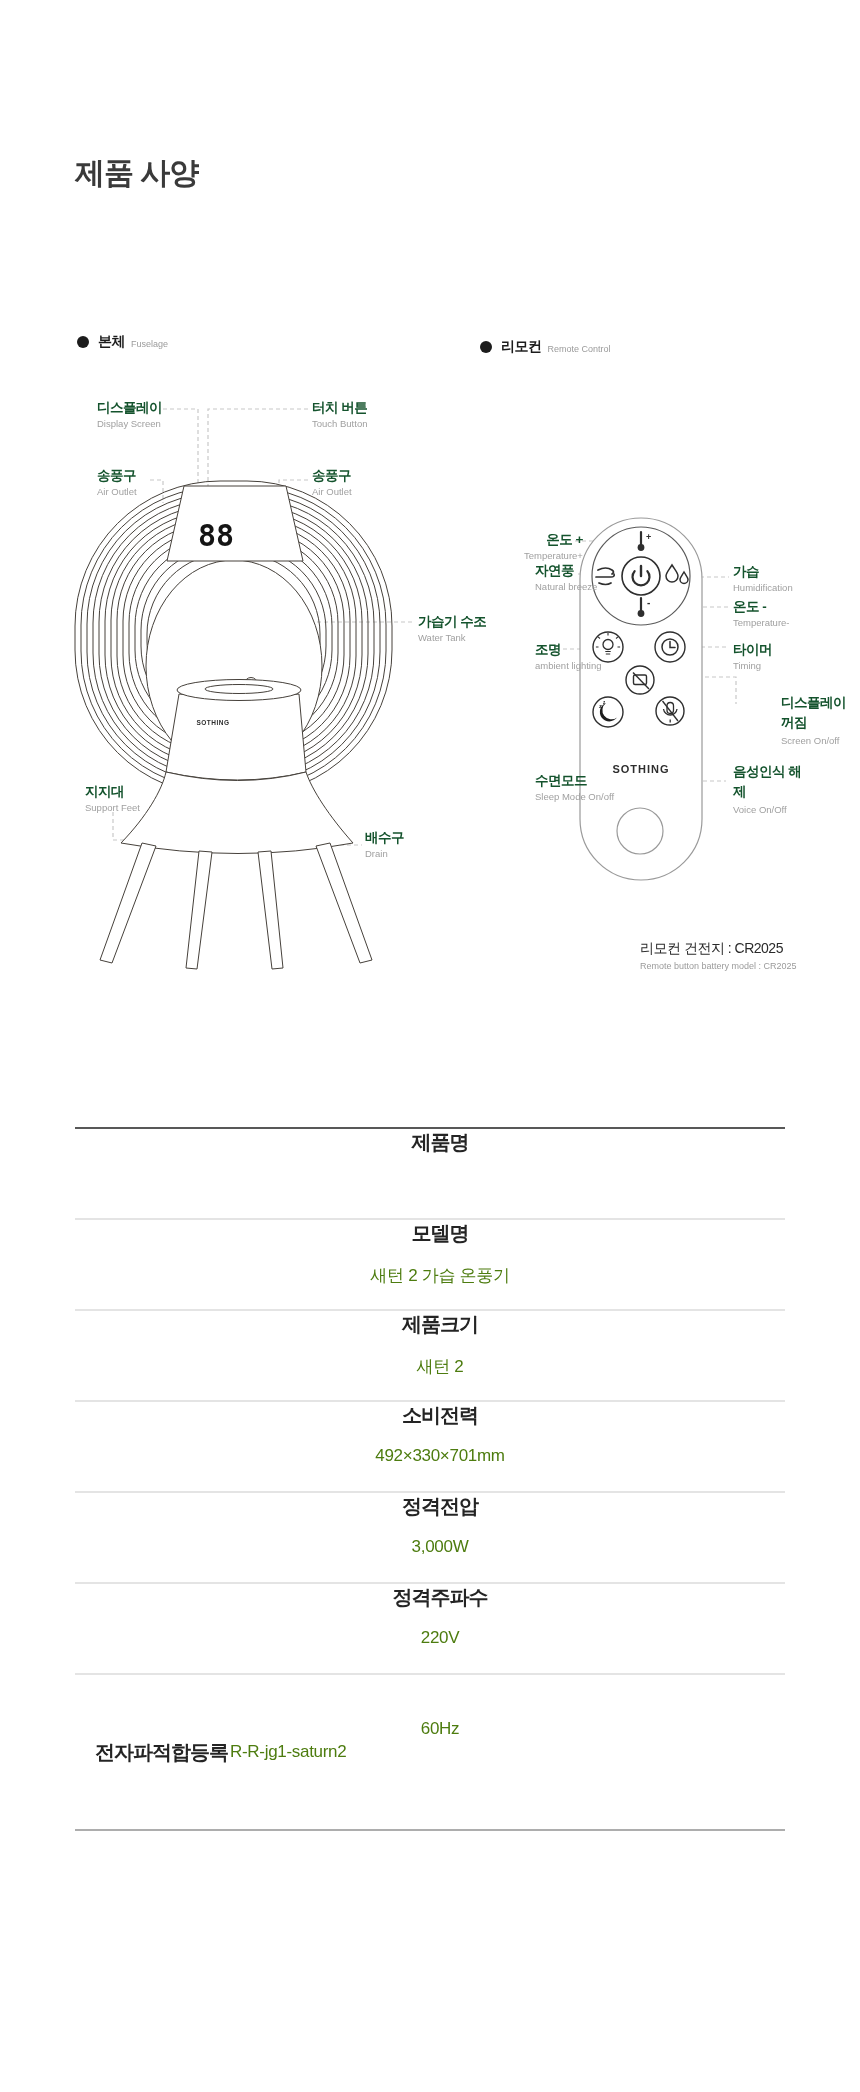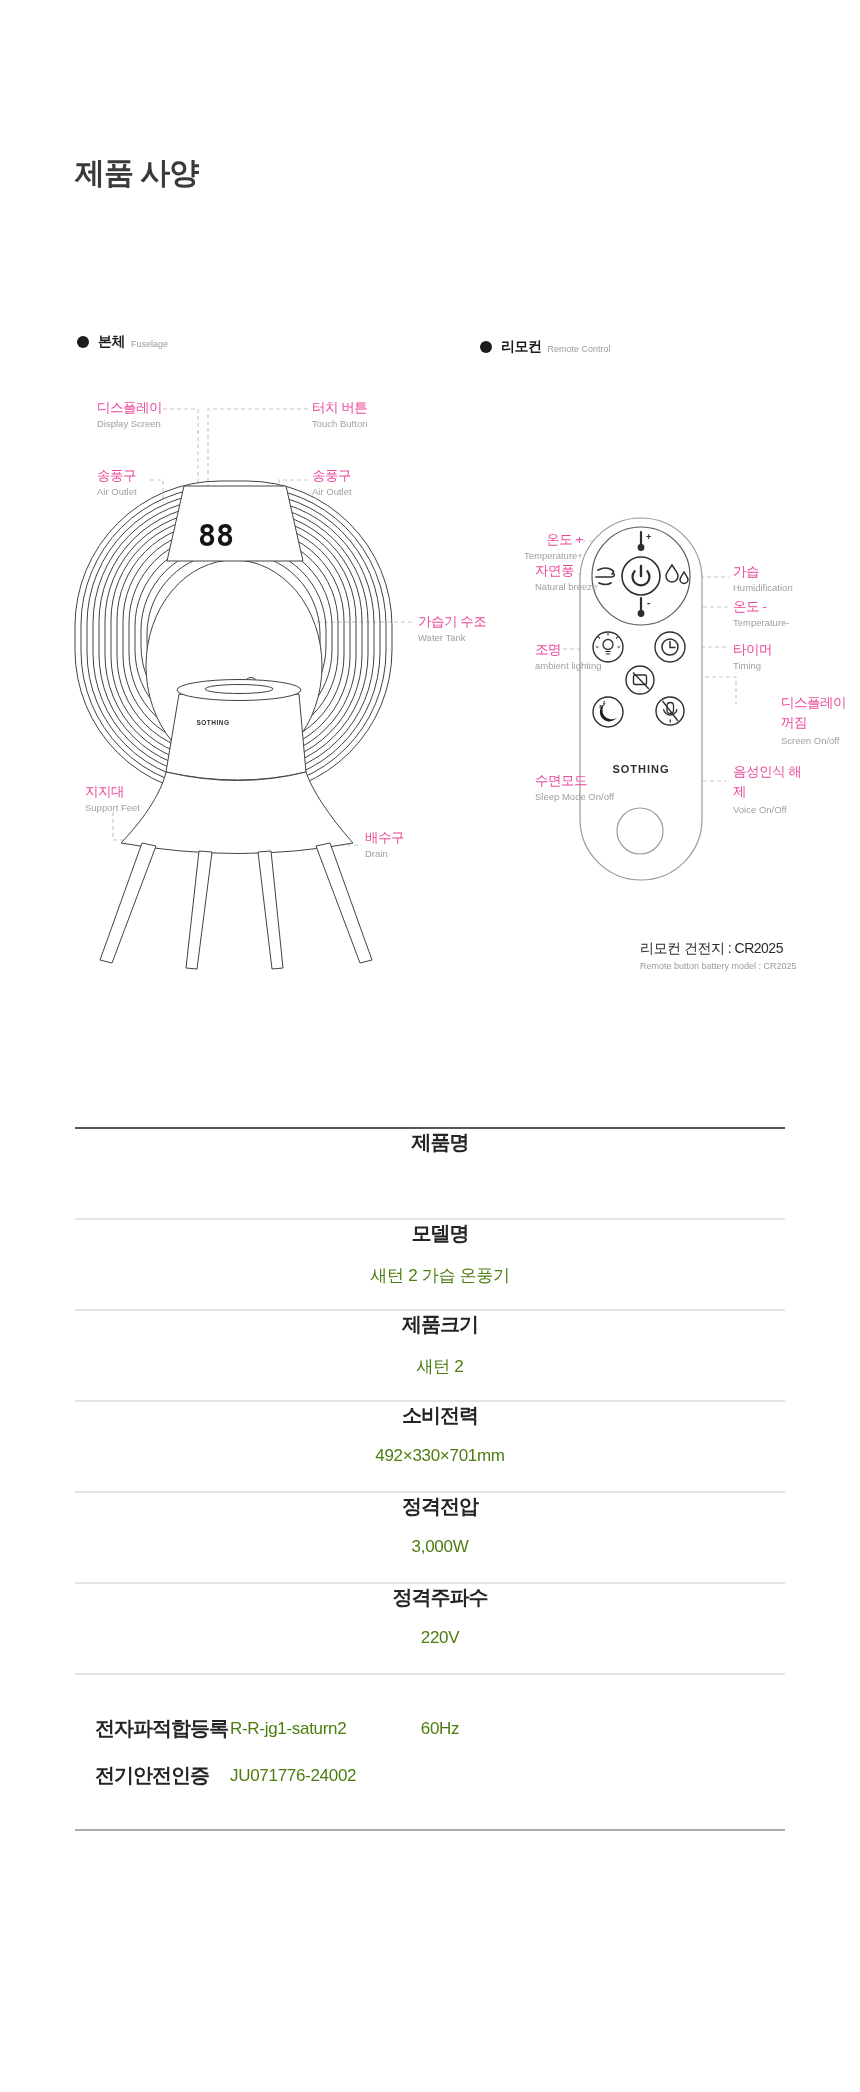--- a/index.html
+++ b/index.html
@@ -12,7 +12,7 @@
   .sec .kr{font-size:14px;font-weight:bold;color:#1c1c1c;letter-spacing:-0.5px;}
   .sec .en{font-size:9px;color:#9b9b9b;margin-left:6px;margin-top:3px;}
   .lbl{position:absolute;}
-  .lbl .kr{font-size:13.5px;font-weight:normal;color:#ec4899;line-height:17px;letter-spacing:-0.5px;white-space:nowrap;}
+  .lbl .kr{font-size:13.5px;font-weight:bold;color:#14532d;line-height:17px;letter-spacing:-0.5px;white-space:nowrap;}
   .lbl .kr.wrap{white-space:normal;max-width:74px;line-height:20px;}
   .lbl .en{font-size:9.5px;color:#a0a0a0;line-height:12px;margin-top:2px;white-space:nowrap;}
   .battery{position:absolute;left:640px;top:940px;}

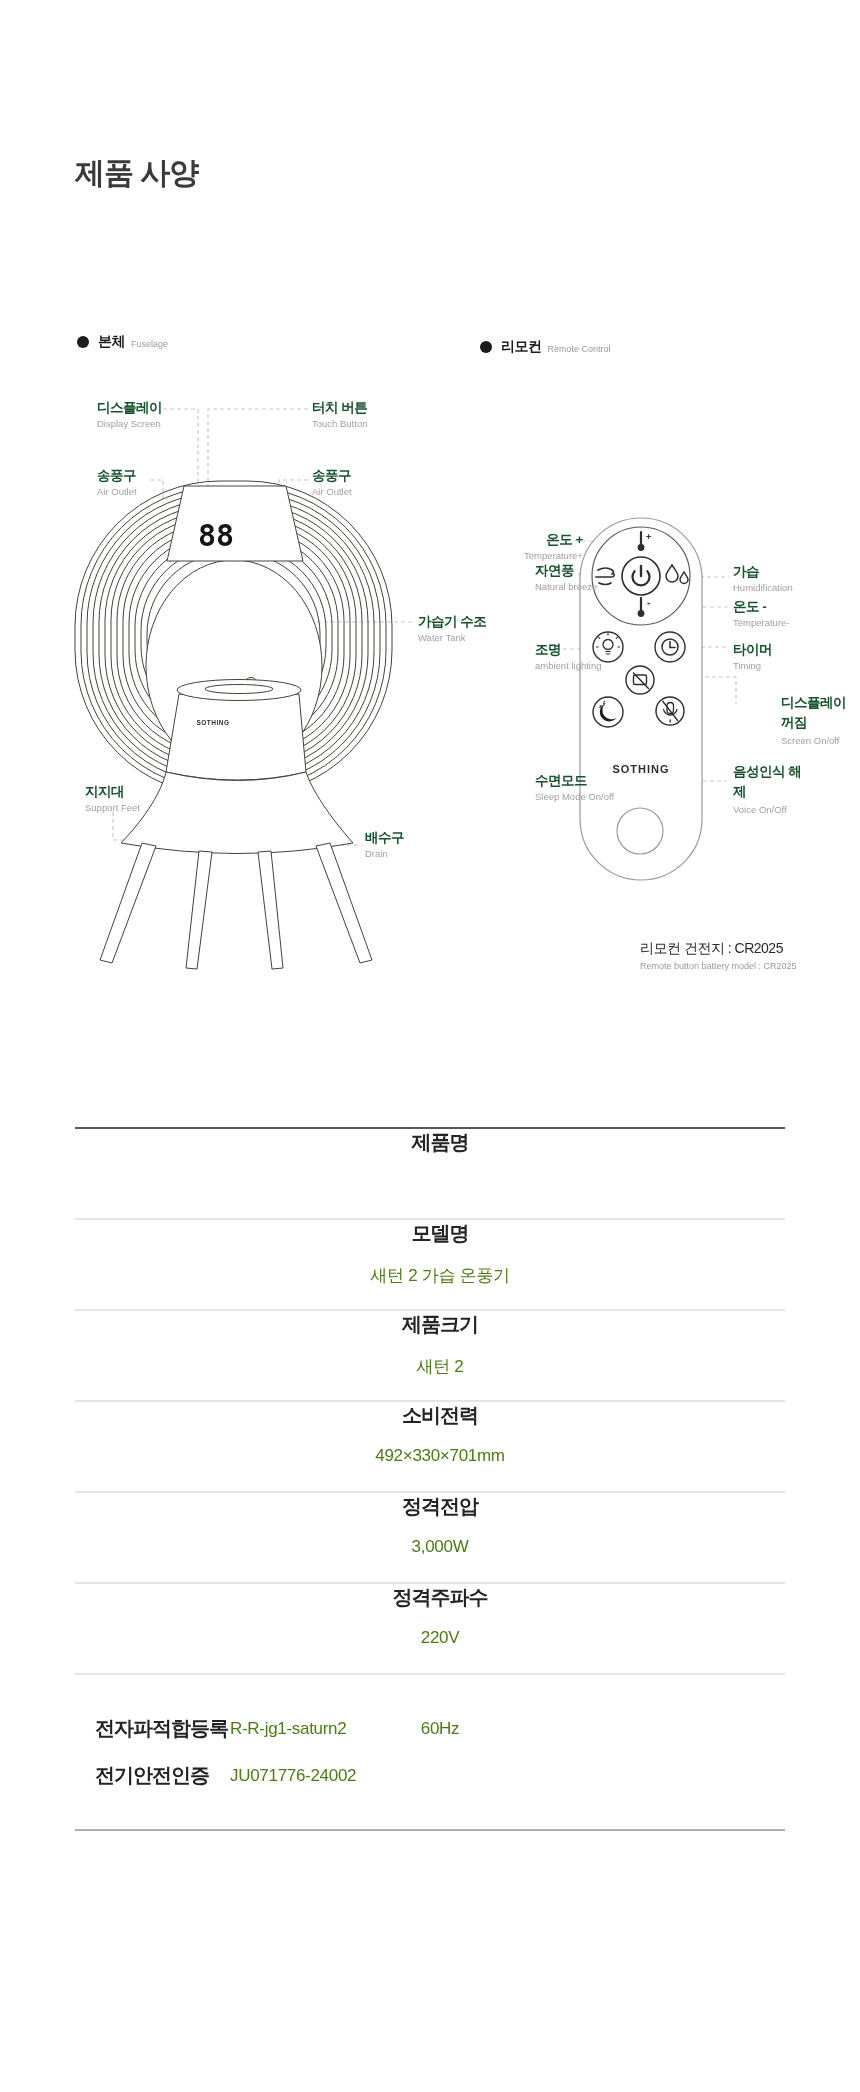--- a/index.html
+++ b/index.html
@@ -271,10 +271,6 @@
         <div class="k">전자파적합등록</div>
         <div class="v">R-R-jg1-saturn2</div>
       </div>
-      <div class="line">
-        <div class="k">전기안전인증</div>
-        <div class="v">JU071776-24002</div>
-      </div>
     </div>
   </div>
 

